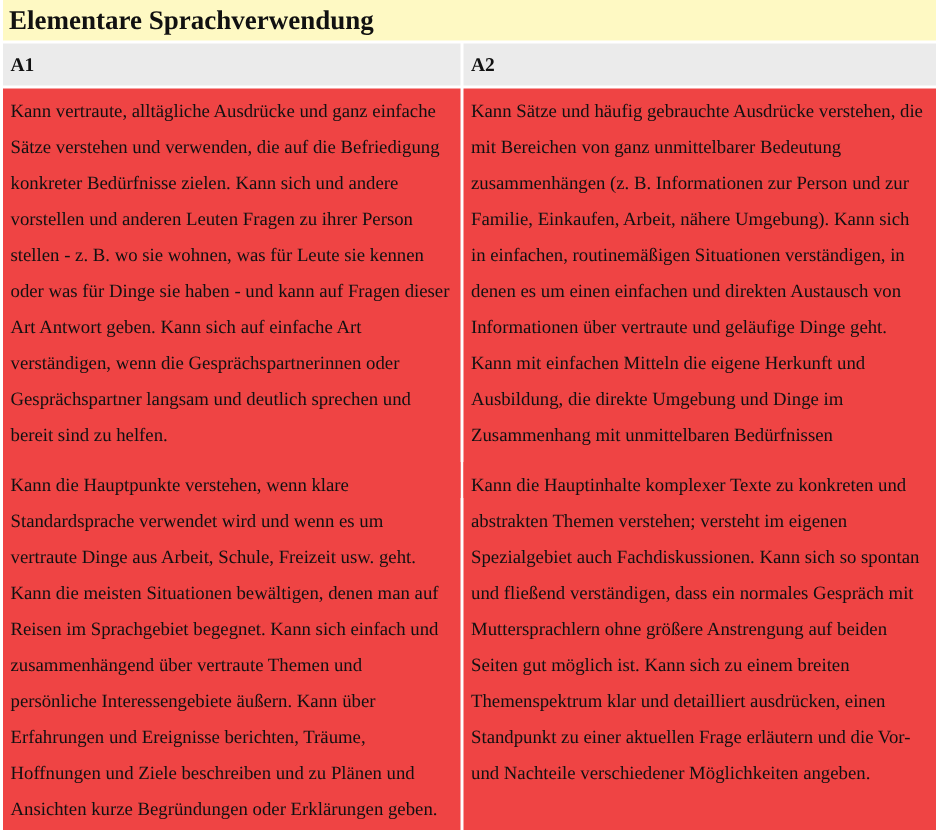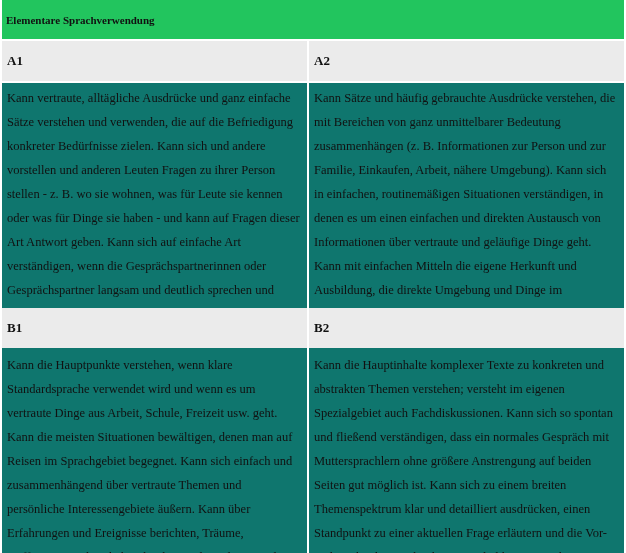--- a/index.html
+++ b/index.html
@@ -8,7 +8,7 @@
   #table-a { top: -2px; }
   #table-b { top: 306px; }
   .level-table td { vertical-align: top; padding: 0 5px; }
-  .group-head td { background: #22c55e; height: 39px; font-weight: bold; font-size: 11px; vertical-align: middle; padding-left: 4px; }
+  .group-head td { background: #fef9c3; height: 27px; font-weight: bold; font-size: 18px; vertical-align: middle; padding-left: 4px; }
   .level-head td { background: #ebebeb; height: 40px; font-weight: bold; font-size: 13px; vertical-align: middle; }
   .level-body td { background: #0f766e; font-size: 12.5px; line-height: 24px; padding-top: 3px; padding-bottom: 6px; }
   #table-a .level-body td { height: 197px; }

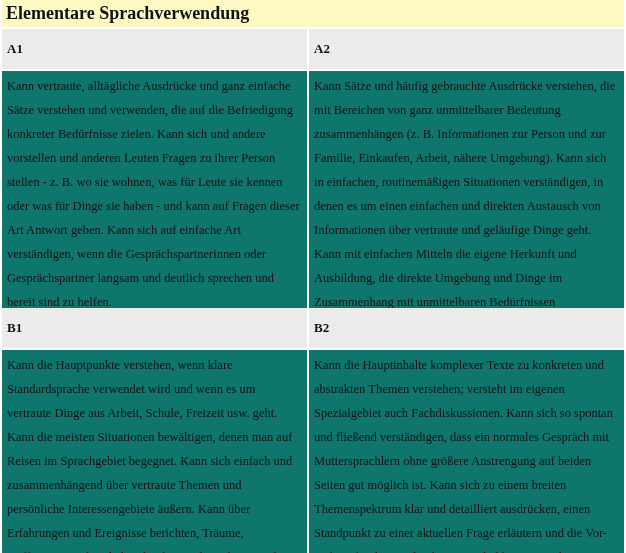--- a/index.html
+++ b/index.html
@@ -9,7 +9,7 @@
   #table-b { top: 306px; }
   .level-table td { vertical-align: top; padding: 0 5px; }
   .group-head td { background: #fef9c3; height: 27px; font-weight: bold; font-size: 18px; vertical-align: middle; padding-left: 4px; }
-  .level-head td { background: #ebebeb; height: 40px; font-weight: bold; font-size: 13px; vertical-align: middle; }
+  .level-head td { background: #ebebeb; height: 28px; font-weight: bold; font-size: 13px; vertical-align: middle; }
   .level-body td { background: #0f766e; font-size: 12.5px; line-height: 24px; padding-top: 3px; padding-bottom: 6px; }
   #table-a .level-body td { height: 197px; }
   #table-b .level-body td { height: 205px; }

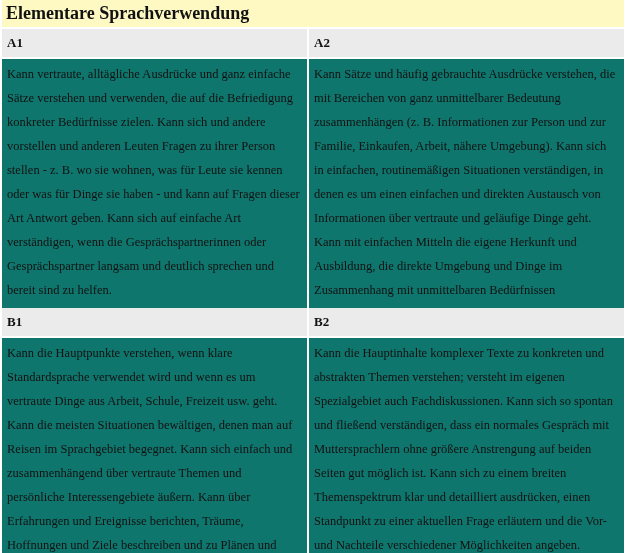--- a/index.html
+++ b/index.html
@@ -10,7 +10,7 @@
   .level-table td { vertical-align: top; padding: 0 5px; }
   .group-head td { background: #fef9c3; height: 27px; font-weight: bold; font-size: 18px; vertical-align: middle; padding-left: 4px; }
   .level-head td { background: #ebebeb; height: 28px; font-weight: bold; font-size: 13px; vertical-align: middle; }
-  .level-body td { background: #0f766e; font-size: 12.5px; line-height: 24px; padding-top: 3px; padding-bottom: 6px; }
+  .level-body td { background: #ef4444; font-size: 12.5px; line-height: 24px; padding-top: 3px; padding-bottom: 6px; }
   #table-a .level-body td { height: 197px; }
   #table-b .level-body td { height: 205px; }
   col.c1 { width: 305px; }

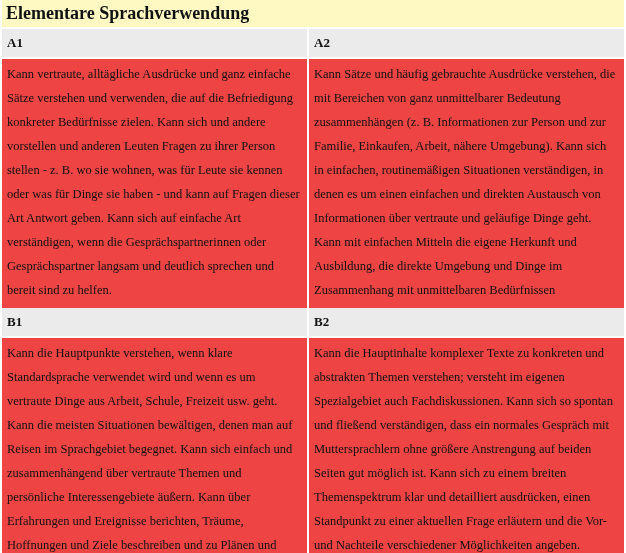--- a/index.html
+++ b/index.html
@@ -44,10 +44,6 @@
       <col>
     </colgroup>
   <tbody>
-  <tr class="level-head">
-    <td>B1</td>
-    <td>B2</td>
-  </tr>
   <tr class="level-body">
     <td>Kann die Hauptpunkte verstehen, wenn klare Standardsprache verwendet wird und wenn es um vertraute Dinge aus Arbeit, Schule, Freizeit usw. geht. Kann die meisten Situationen bewältigen, denen man auf Reisen im Sprachgebiet begegnet. Kann sich einfach und zusammenhängend über vertraute Themen und persönliche Interessengebiete äußern. Kann über Erfahrungen und Ereignisse berichten, Träume, Hoffnungen und Ziele beschreiben und zu Plänen und Ansichten kurze Begründungen oder Erklärungen geben.</td>
     <td>Kann die Hauptinhalte komplexer Texte zu konkreten und abstrakten Themen verstehen; versteht im eigenen Spezialgebiet auch Fachdiskussionen. Kann sich so spontan und fließend verständigen, dass ein normales Gespräch mit Muttersprachlern ohne größere Anstrengung auf beiden Seiten gut möglich ist. Kann sich zu einem breiten Themenspektrum klar und detailliert ausdrücken, einen Standpunkt zu einer aktuellen Frage erläutern und die Vor- und Nachteile verschiedener Möglichkeiten angeben.</td>

